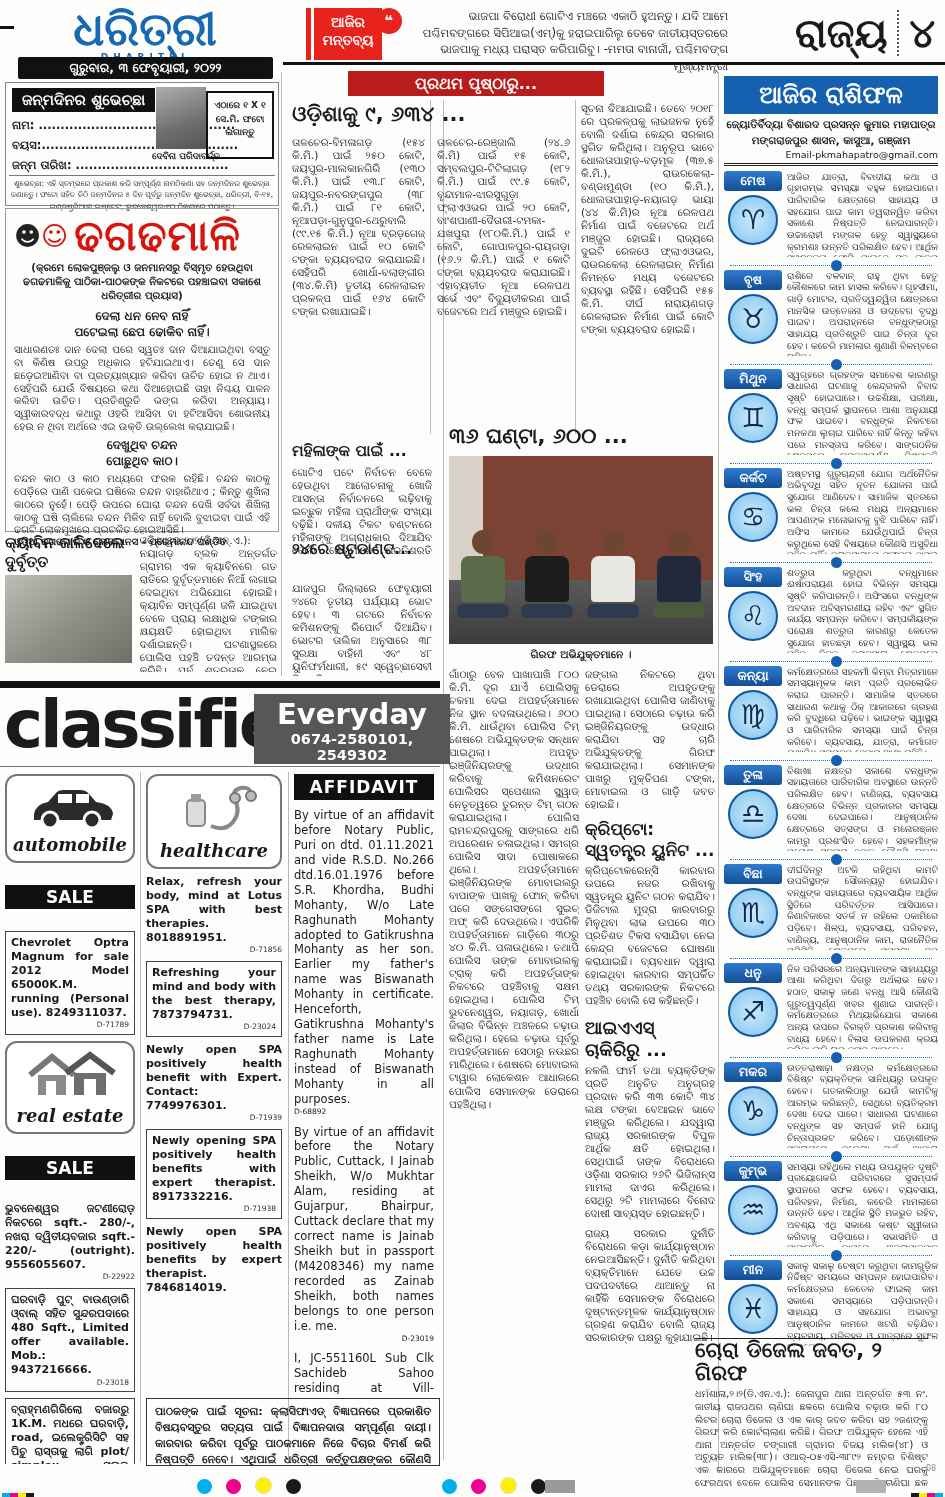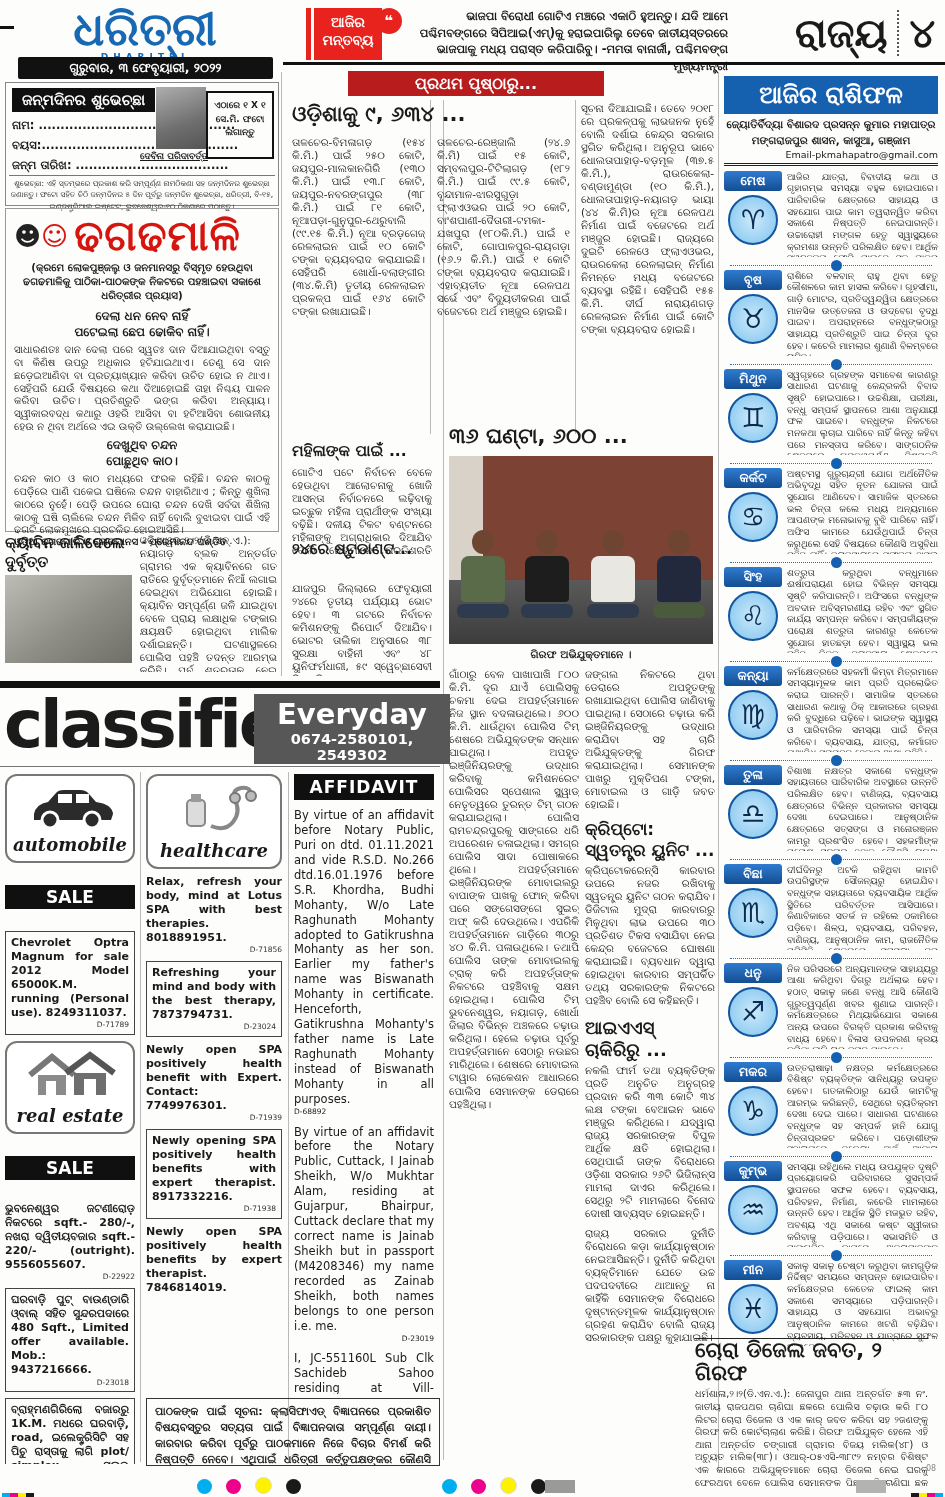--- a/index.html
+++ b/index.html
@@ -18,7 +18,7 @@
   .comment-spine{background:#e8231d;width:5px;}
   .quote-circ{width:26px;height:26px;border-radius:50%;background:#e8231d;color:#fff;
               font-size:15px;text-align:center;line-height:26px;font-weight:bold;}
-  .quote-text{font-size:11.5px;font-weight:bold;text-align:right;line-height:1.45;}
+  .quote-text{font-size:11.5px;font-weight:normal;text-align:right;line-height:1.45;}
   .section-big{font-size:40px;font-weight:bold;line-height:1;}
   
   .bday{border:1px solid #888;}

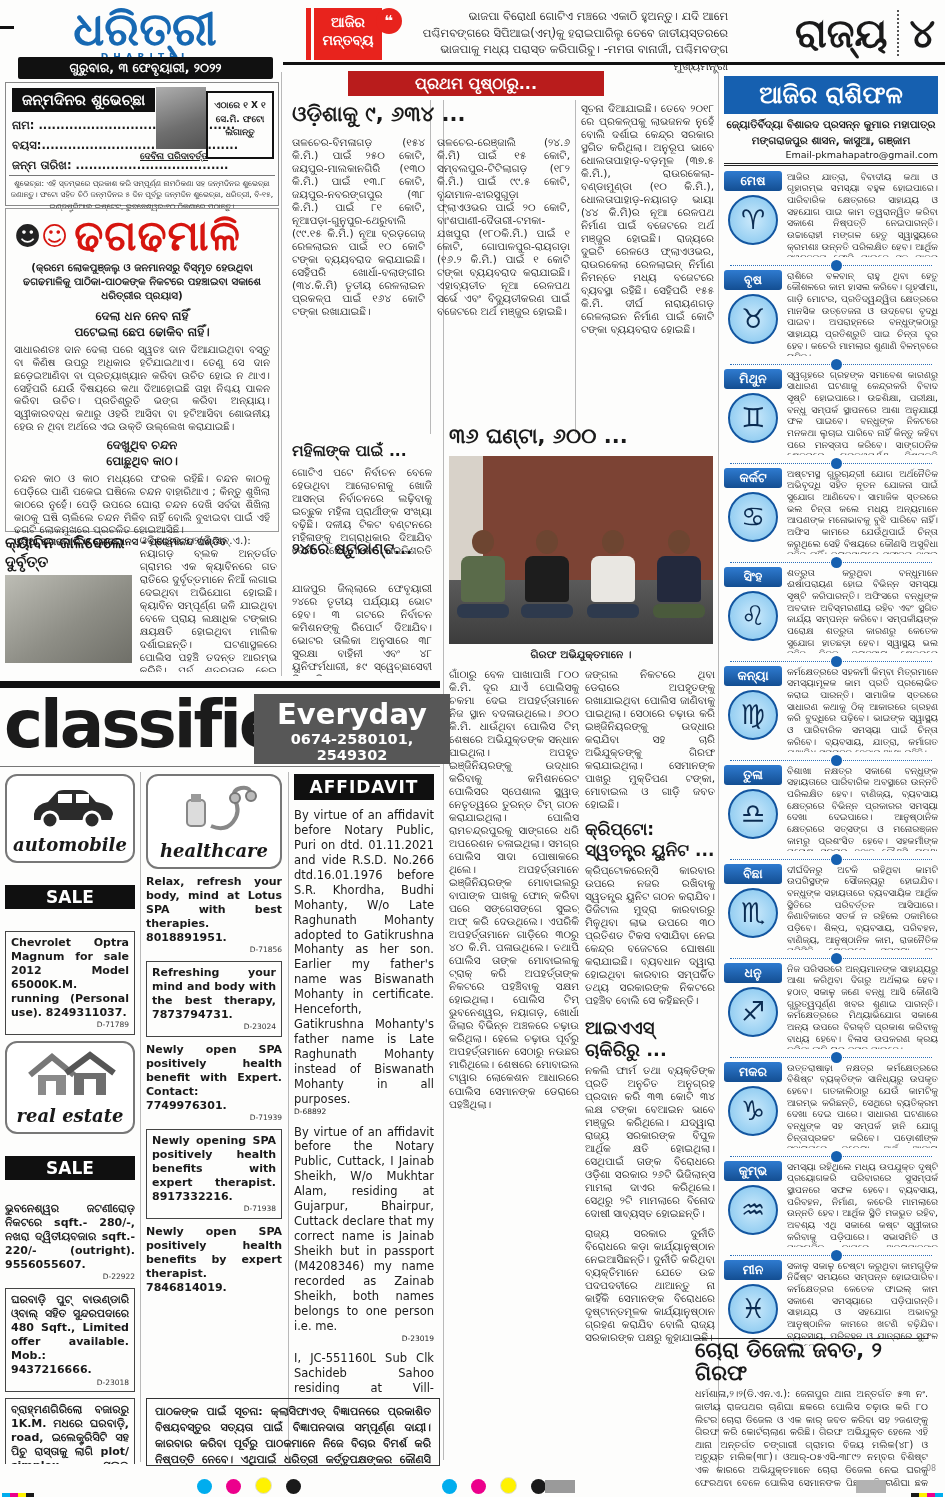--- a/index.html
+++ b/index.html
@@ -126,7 +126,7 @@
         <div class="bday-field">ଜନ୍ମ ତାରିଖ: ...................................</div>
       </div>
       <div class="abs bday-photo" style="right:72px;top:4px;width:50px;height:62px;"></div>
-      <div class="abs" style="right:58px;top:68px;width:80px;text-align:left;font-size:9px;font-weight:bold;text-decoration:underline;">ଦେବିନା ପରିଦାବର୍ତ୍ତ</div>
+      <div class="abs" style="right:58px;top:68px;width:80px;text-align:right;font-size:9px;font-weight:bold;">ଦେବିନା ପରିଦାବର୍ତ୍ତ</div>
       <div class="abs bday-note" style="right:4px;top:8px;width:58px;height:52px;">ଏଠାରେ ୧ X ୧ ସେ.ମି. ଫଟୋ ଲଗାନ୍ତୁ</div>
     </div>
     <div class="fineprint" style="margin:0 3px;">ଶୁଭେଚ୍ଛା: ଏହି ସ୍ତମ୍ଭରେ ପ୍ରକାଶ କରି ସମ୍ପୂର୍ଣ୍ଣ ନାମଠିକଣା ସହ ଜନ୍ମଦିନର ଶୁଭେଚ୍ଛା ଜଣାନ୍ତୁ। ଫଟୋ ସହିତ ଚିଠି ଜନ୍ମଦିନର ୫ ଦିନ ପୂର୍ବରୁ ଜନ୍ମଦିନ ଶୁଭେଚ୍ଛା, ଧରିତ୍ରୀ, ବି-୧୫, ଇଣ୍ଡଷ୍ଟ୍ରିଆଲ ଇଷ୍ଟେଟ, ଭୁବନେଶ୍ୱର-୧୦ ଠିକଣାରେ ପଠାନ୍ତୁ।</div>

